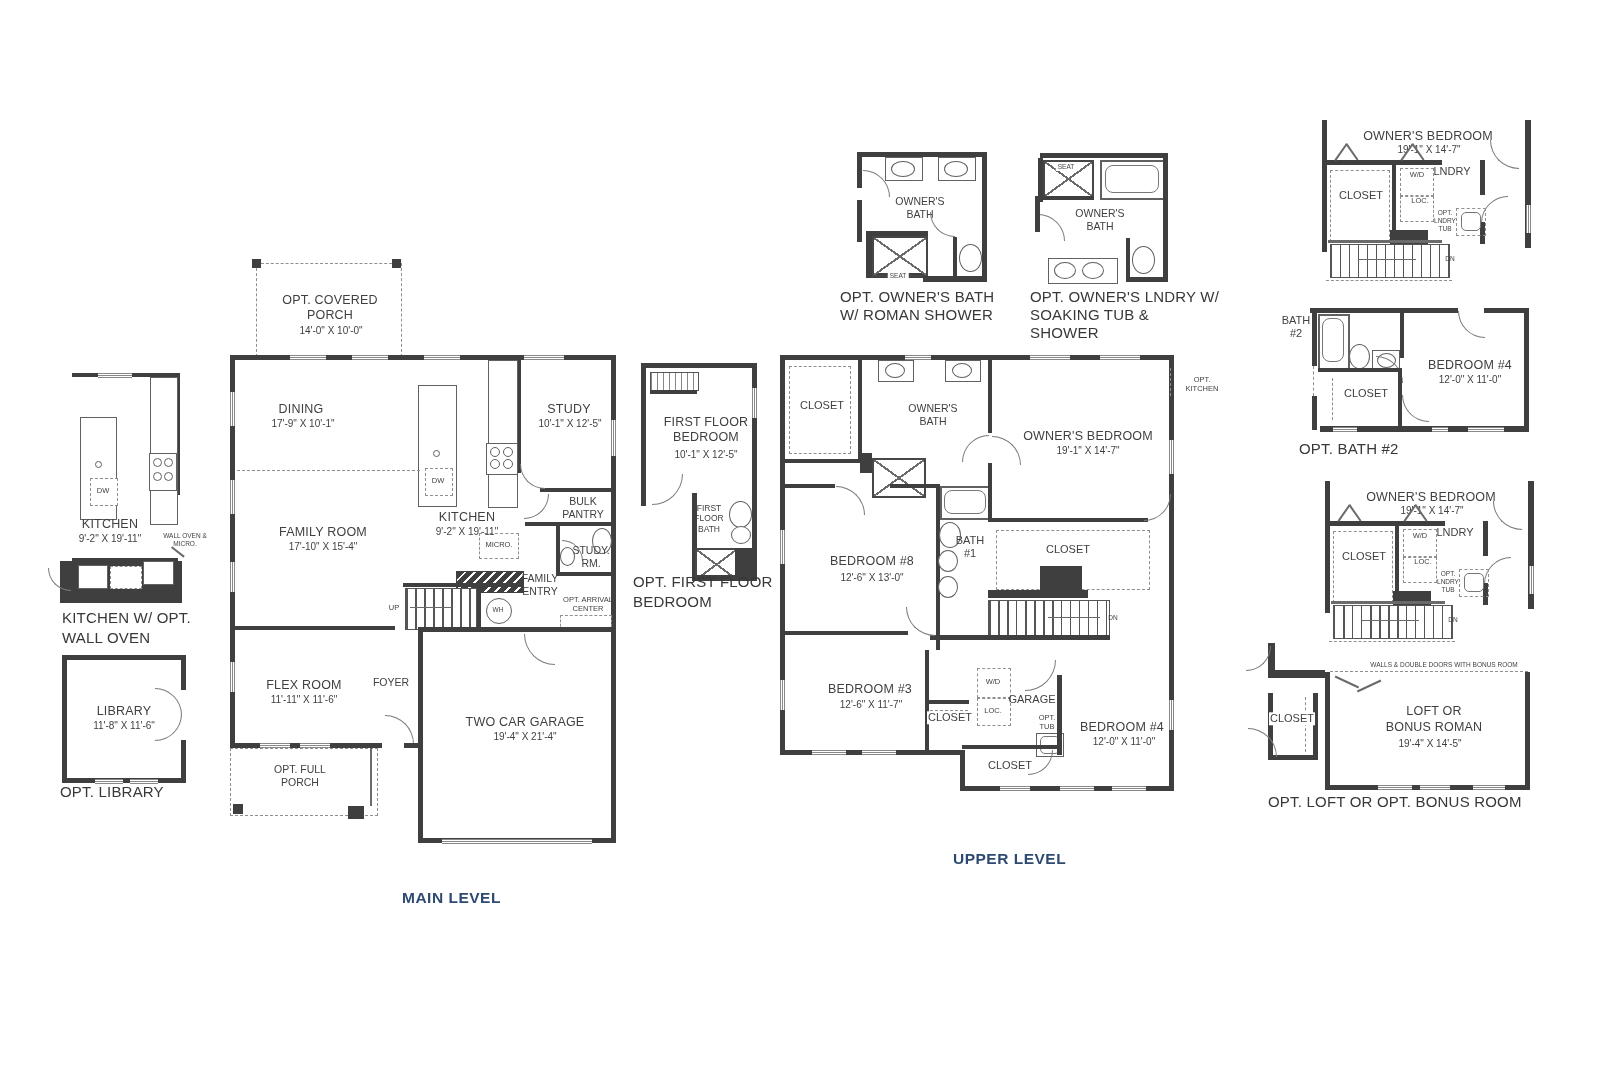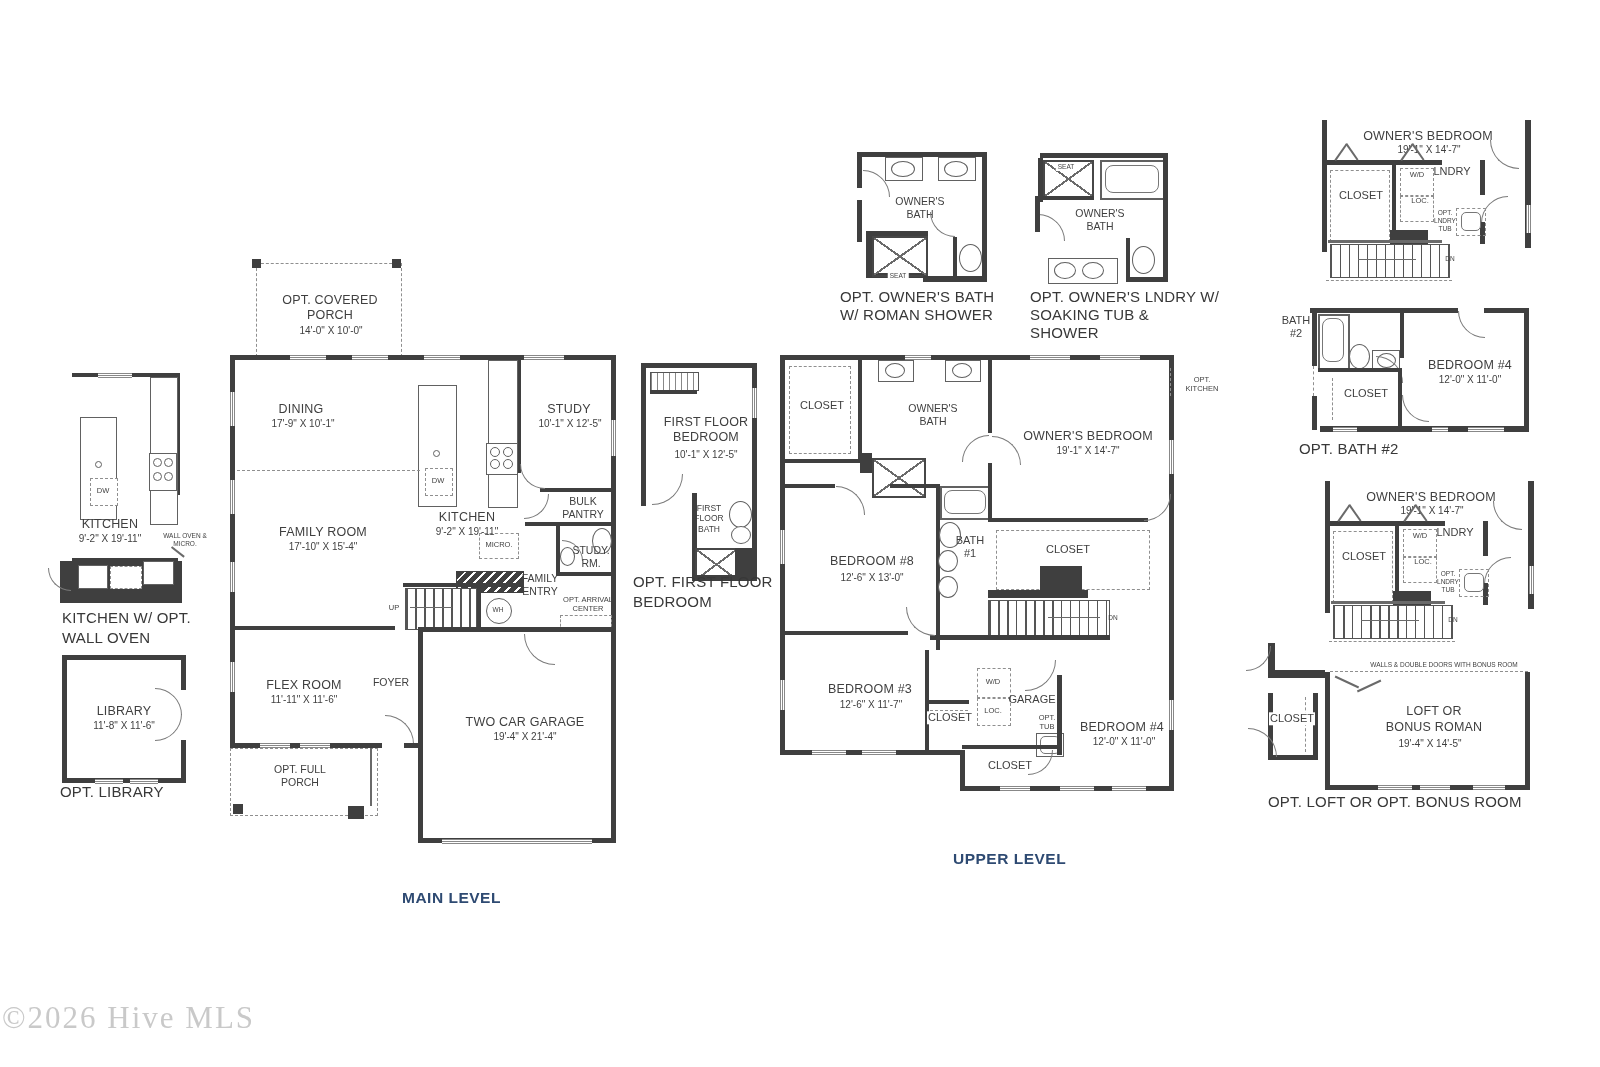--- a/index.html
+++ b/index.html
@@ -447,7 +447,6 @@
   <div class="lbl dm" style="left:1430px;top:744px">19'-4" X 14'-5"</div>
   <div class="cap" style="left:1268px;top:792px">OPT. LOFT OR OPT. BONUS ROOM</div>
 
-  <div class="wm">©2026 Hive MLS</div>
 </div>
 
 </body></html>

